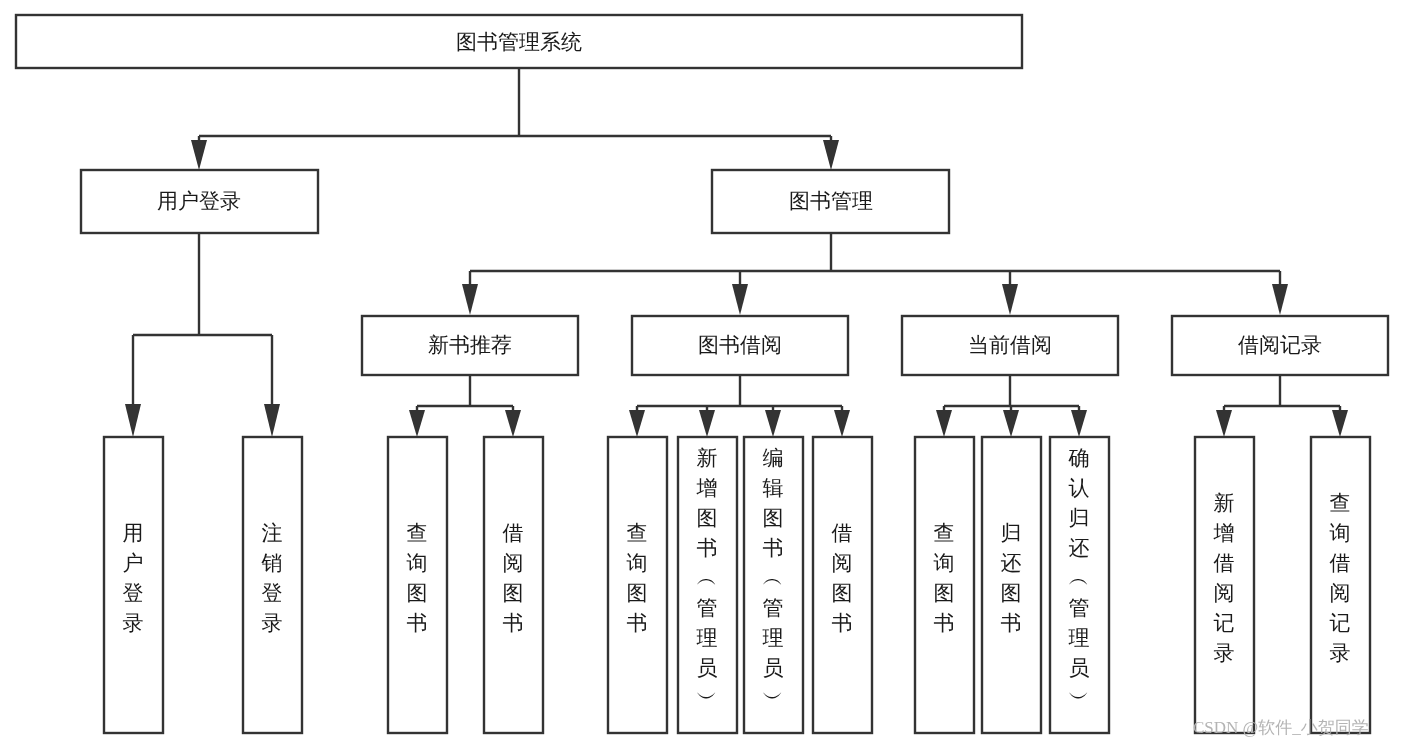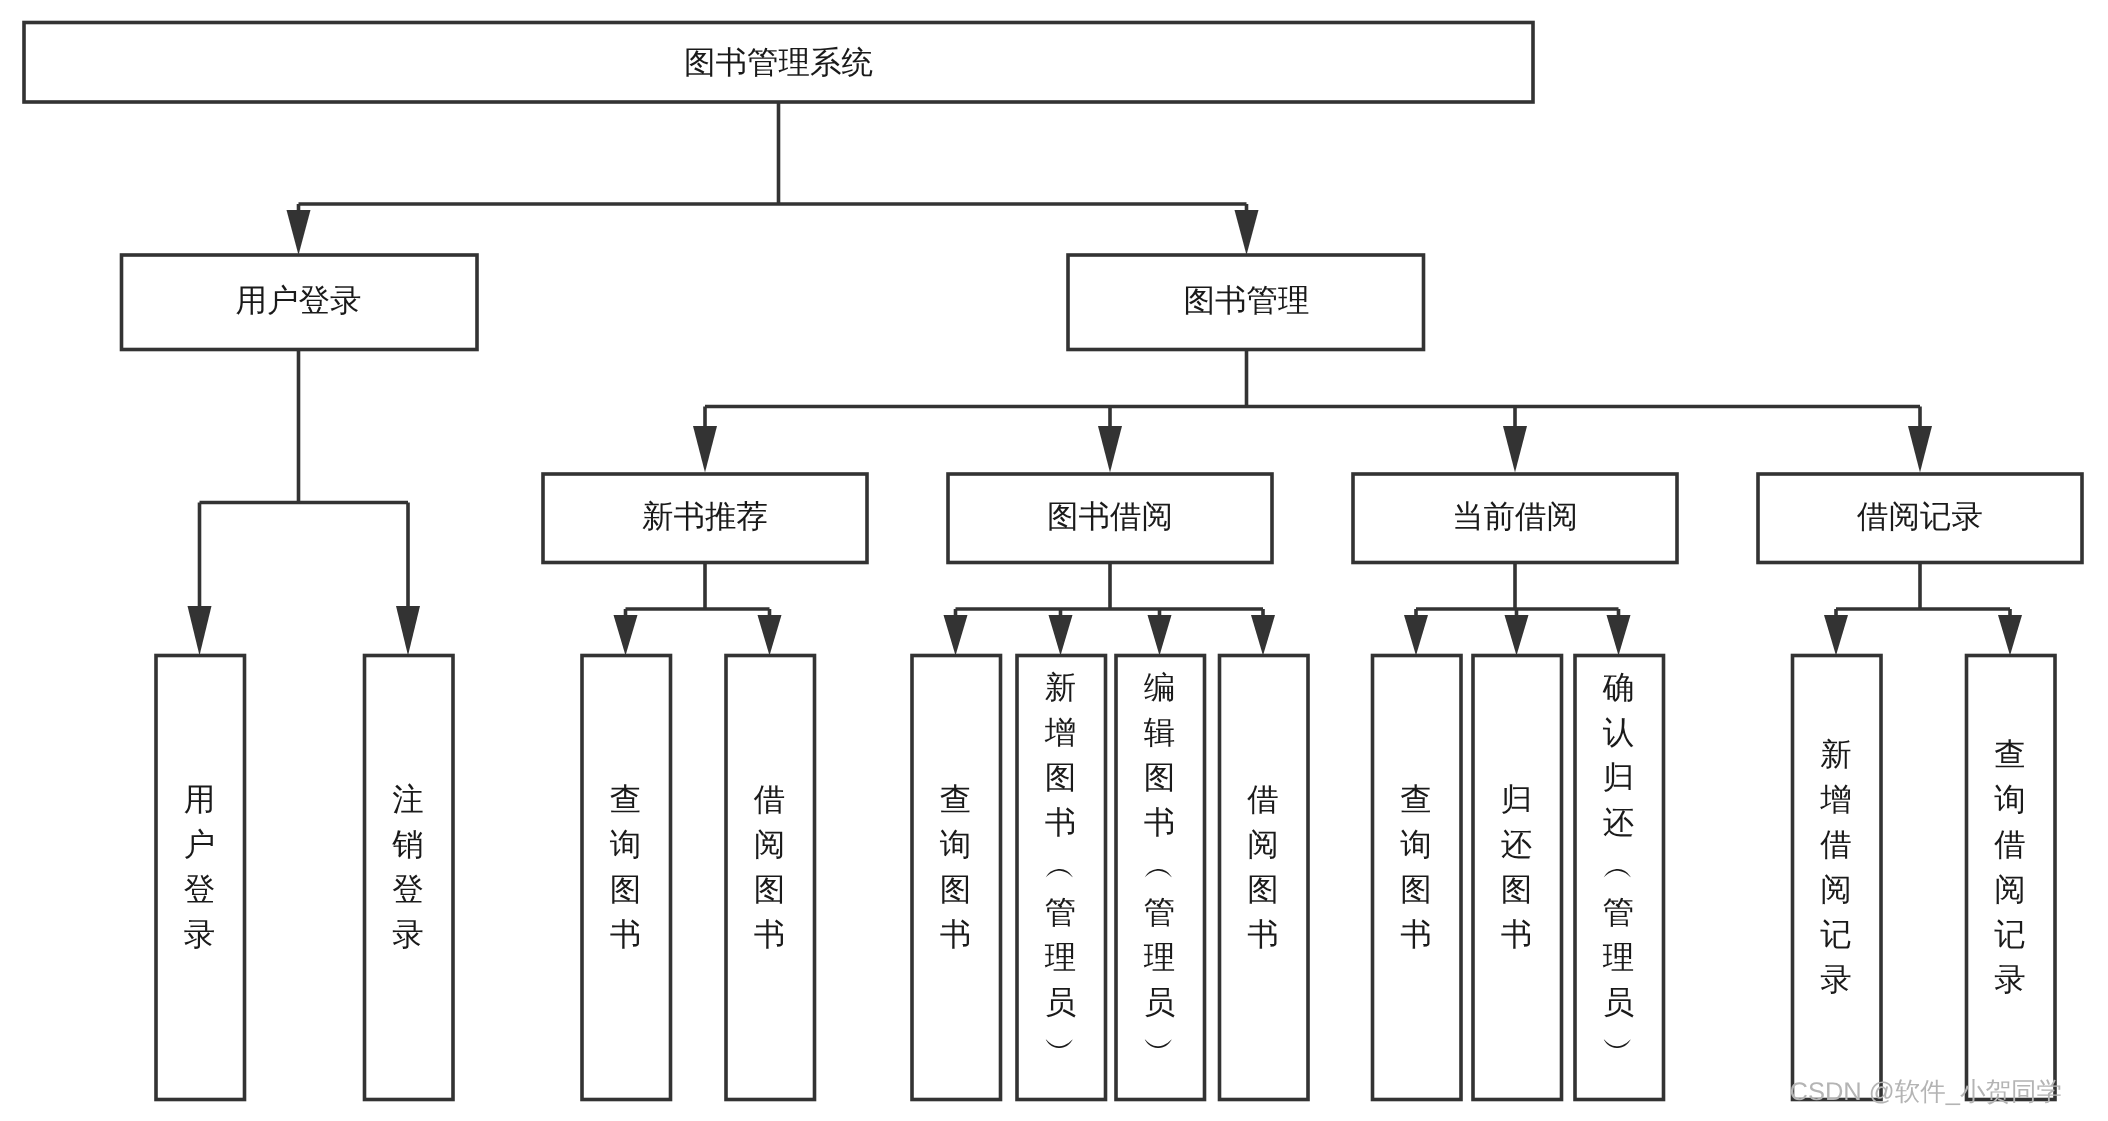--- a/index.html
+++ b/index.html
@@ -56,7 +56,7 @@
   }
   .watermark-text {
     position: absolute;
-    font-family: Liberation Sans, sans-serif;
+    font-family: Liberation Serif, serif;
     font-size: 17px;
     color: #b4b4b4;
     white-space: nowrap;

